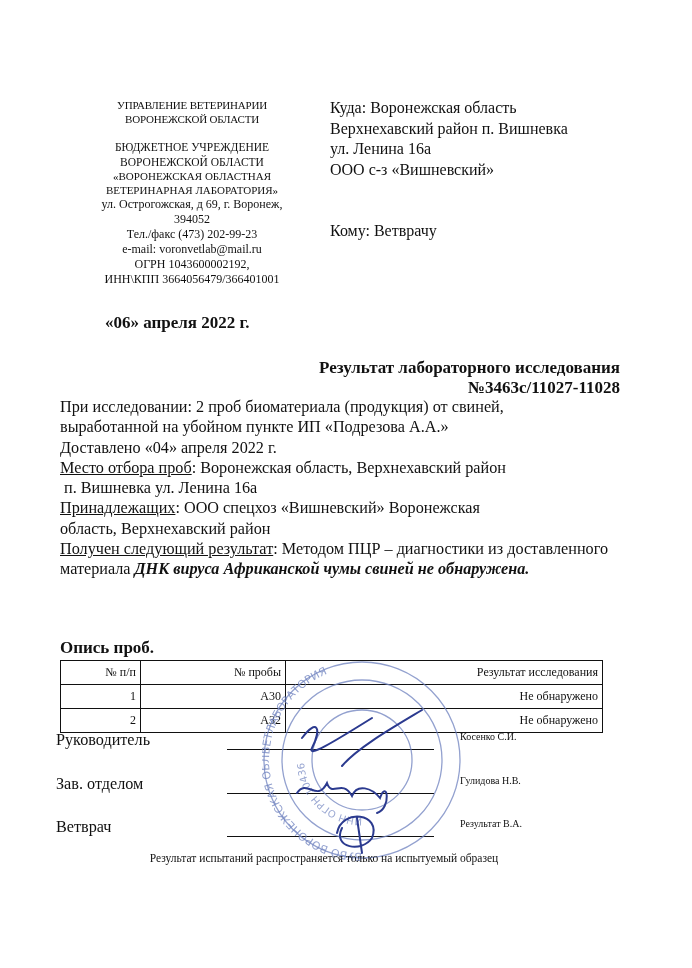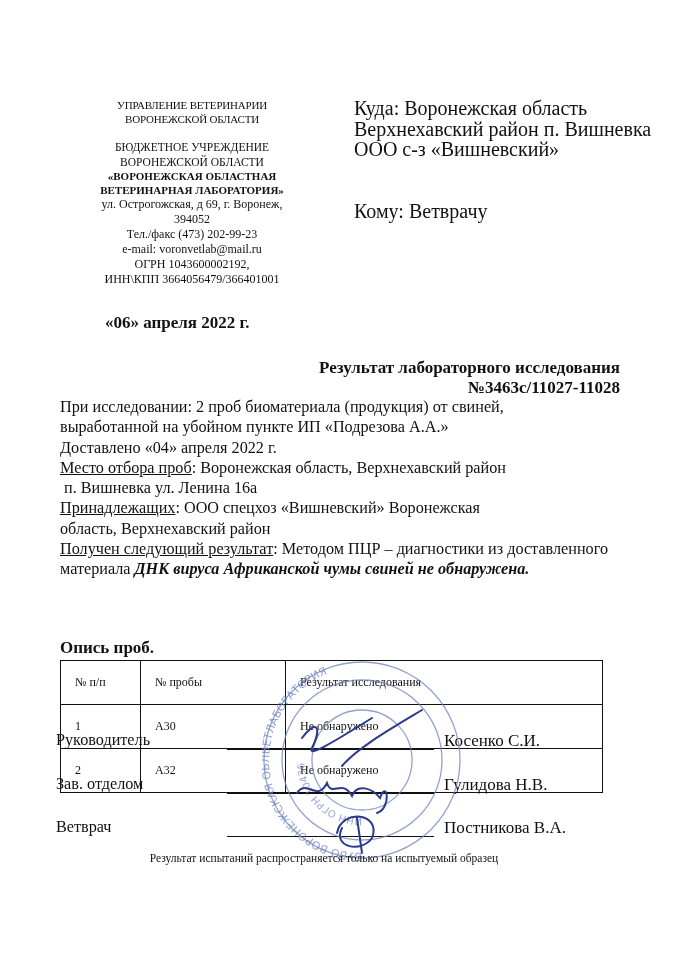--- a/index.html
+++ b/index.html
@@ -20,8 +20,8 @@
   .org .addr { font-size: 12px; line-height: 15px; }
   
   .dest {
-    left: 354px; top: 98px; width: 300px;
-    font-size: 20px; line-height: 20.5px;
+    left: 330px; top: 98px; width: 300px;
+    font-size: 16px; line-height: 20.5px;
   }
   .dest .to { margin-top: 41px; }
   

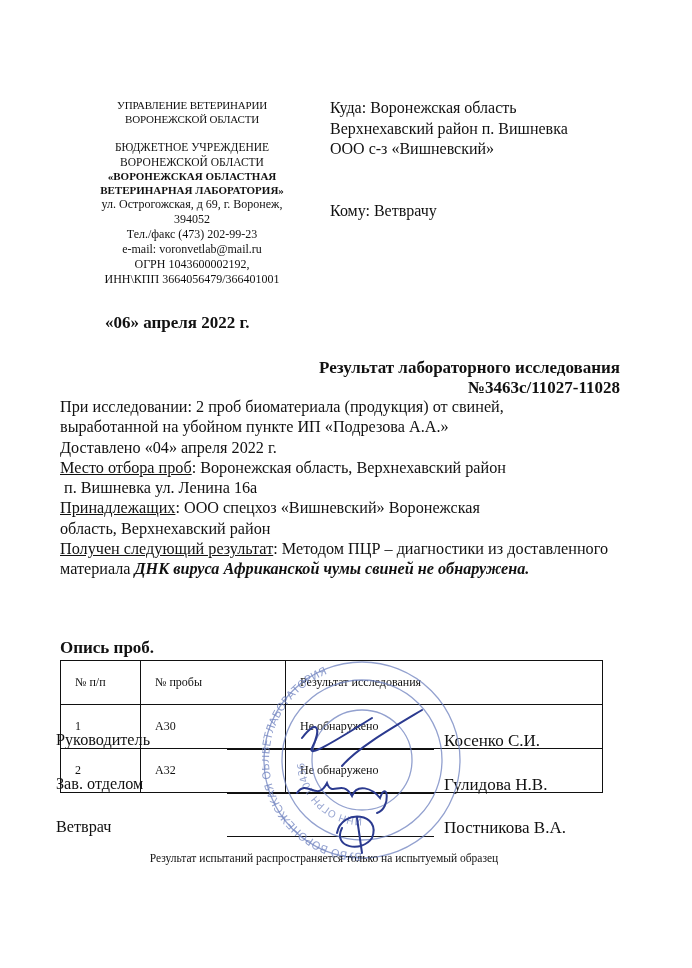--- a/index.html
+++ b/index.html
@@ -85,6 +85,7 @@
 <div class="abs dest">
   <div>Куда: Воронежская область</div>
   <div>Верхнехавский район п. Вишневка</div>
+  <div>ул. Ленина 16а</div>
   <div>ООО с-з «Вишневский»</div>
   <div class="to">Кому: Ветврачу</div>
 </div>

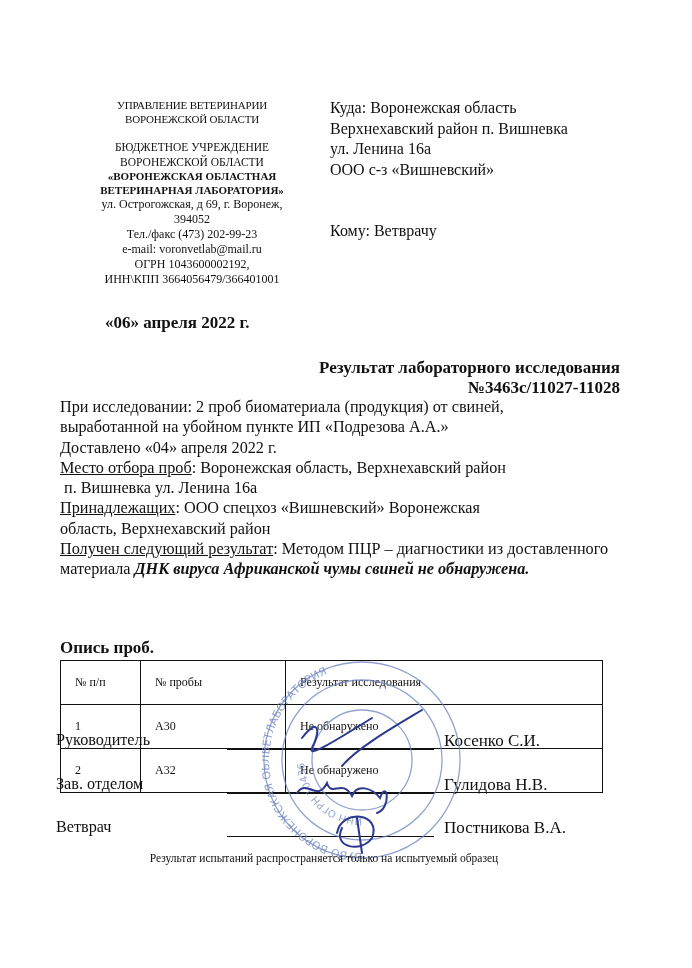--- a/index.html
+++ b/index.html
@@ -16,7 +16,7 @@
   }
   .org .dept { font-size: 11px; letter-spacing: -0.2px; }
   .org .inst { font-weight: normal; margin-top: 14px; font-size: 11.5px; }
-  .org .inst2 { font-size: 11px; font-weight: bold; }
+  .org .inst2 { font-size: 11px; }
   .org .addr { font-size: 12px; line-height: 15px; }
   
   .dest {

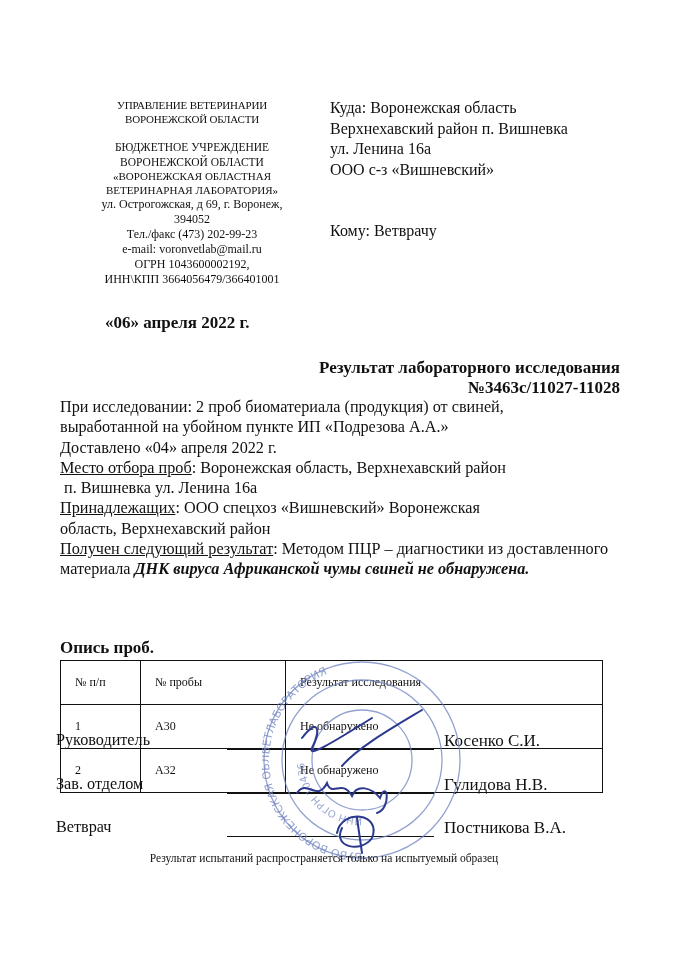--- a/index.html
+++ b/index.html
@@ -45,7 +45,7 @@
     border-collapse: collapse; font-size: 12px;
   }
   table.inv td, table.inv th {
-    border: 1.3px solid #111; height: 15px; padding: 14px; text-align: left;
+    border: 1.3px solid #111; height: 15px; padding: 4px; text-align: right;
     font-weight: normal; line-height: 15px;
   }
   

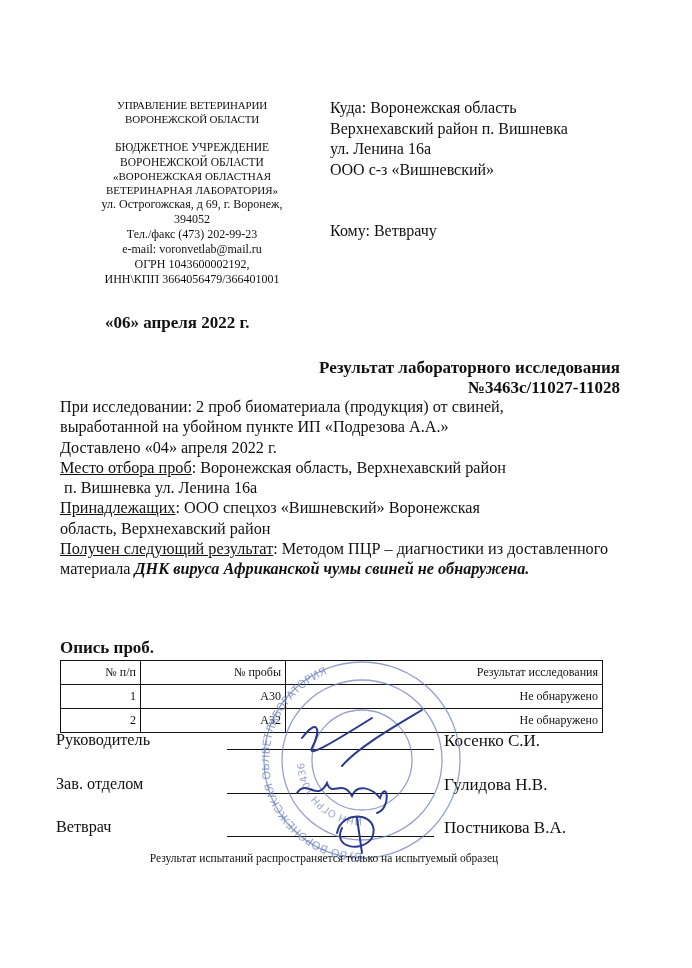--- a/index.html
+++ b/index.html
@@ -51,7 +51,7 @@
   
   .sig-label { left: 56px; font-size: 16.2px; }
   .sig-line { left: 227px; width: 207px; height: 0; border-top: 1.2px solid #111; }
-  .sig-name { left: 444px; font-size: 17px; }
+  .sig-name { left: 460px; font-size: 10px; }
   .footer { left: 0; width: 648px; top: 852px; text-align: center; font-size: 11.5px; }
   
   .stamp { left: 262px; top: 658px; width: 200px; height: 205px; pointer-events: none; }

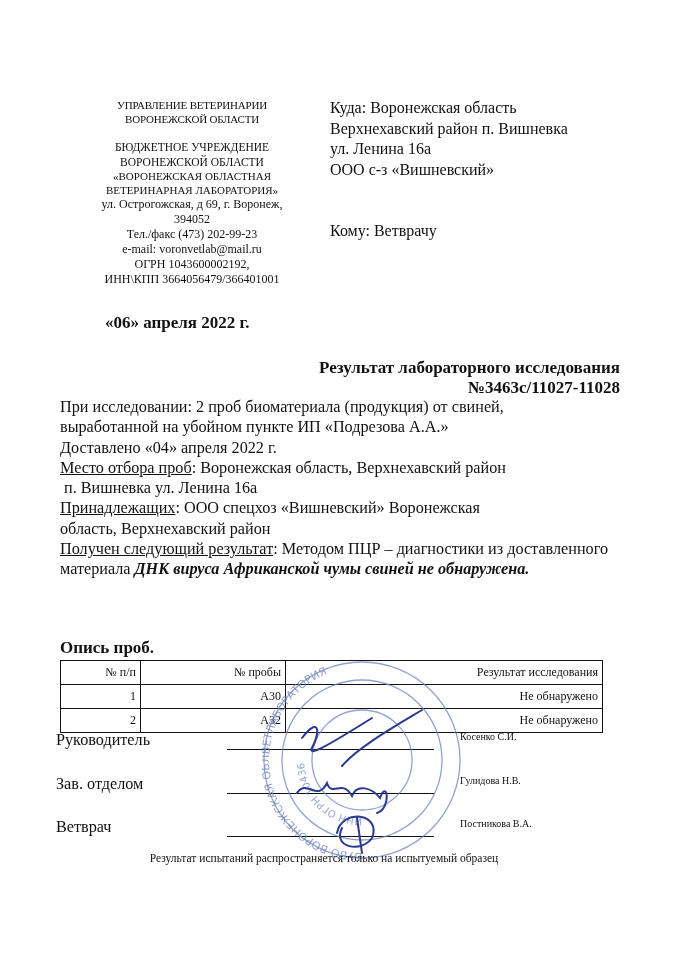--- a/index.html
+++ b/index.html
@@ -145,7 +145,7 @@
 
 <div class="abs sig-label" style="top:818px">Ветврач</div>
 <div class="abs sig-line" style="top:836px"></div>
-<div class="abs sig-name" style="top:818px">Постникова В.А.</div>
+<div class="abs sig-name" style="top:818px">Результат В.А.</div>
 
 <svg class="abs stamp" viewBox="0 0 200 205">
   <defs>

